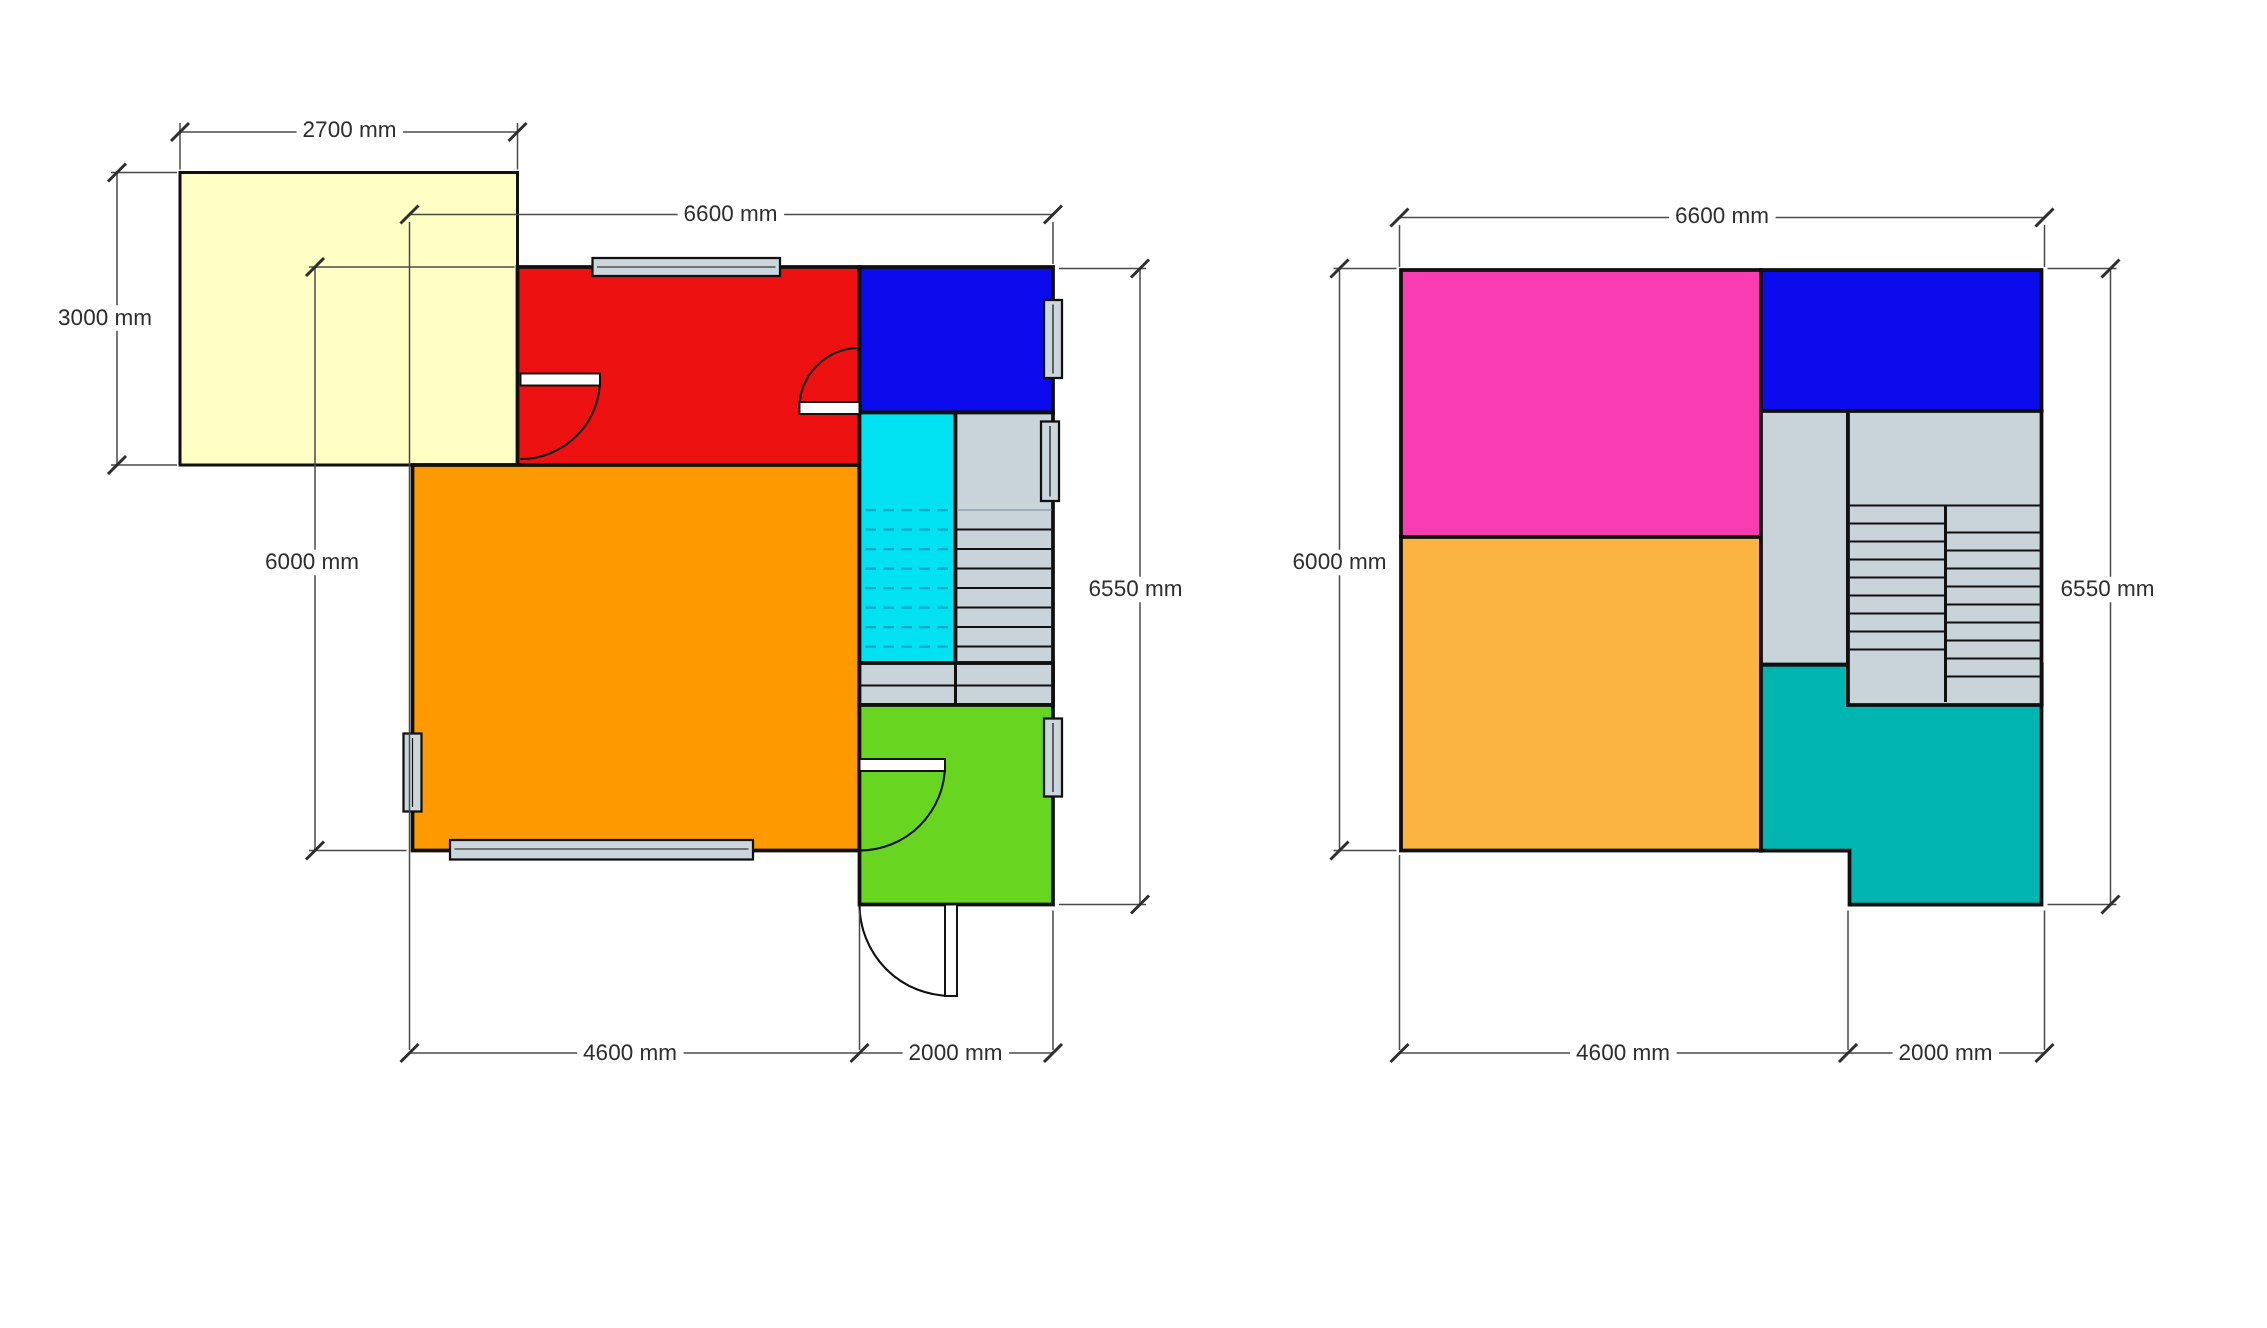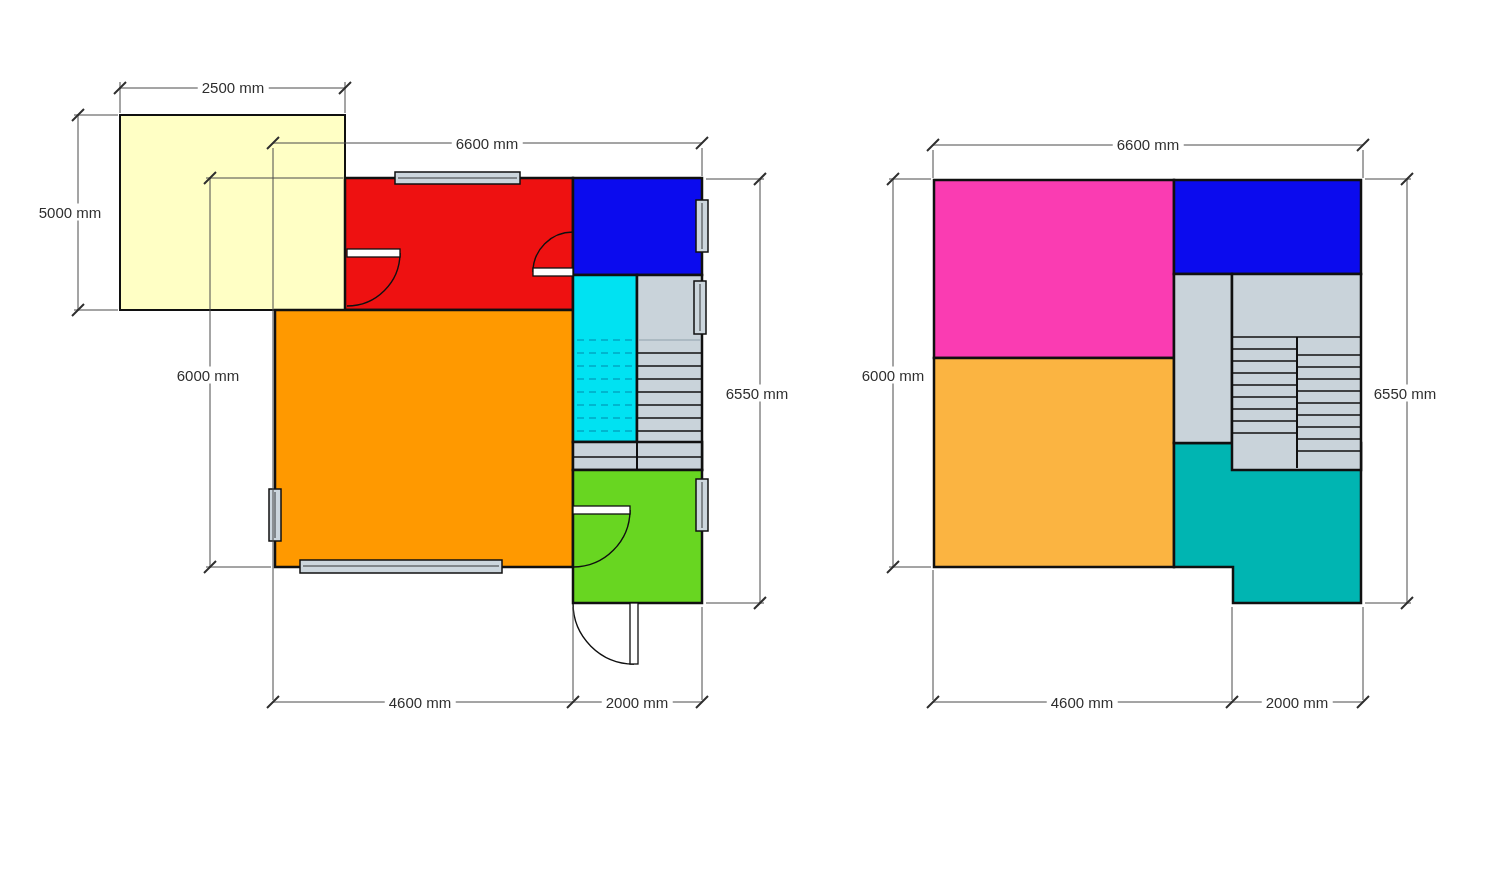--- a/index.html
+++ b/index.html
@@ -215,7 +215,7 @@
   </g>
 </svg>
 
-<div class="dim-label" style="left:233px; top:87px;">2500 mm</div>
+<div class="dim-label" style="left:233px; top:87px;">2700 mm</div>
 <div class="dim-label" style="left:70px;  top:212px;">5000 mm</div>
 <div class="dim-label" style="left:487px; top:143px;">6600 mm</div>
 <div class="dim-label" style="left:208px; top:375px;">6000 mm</div>

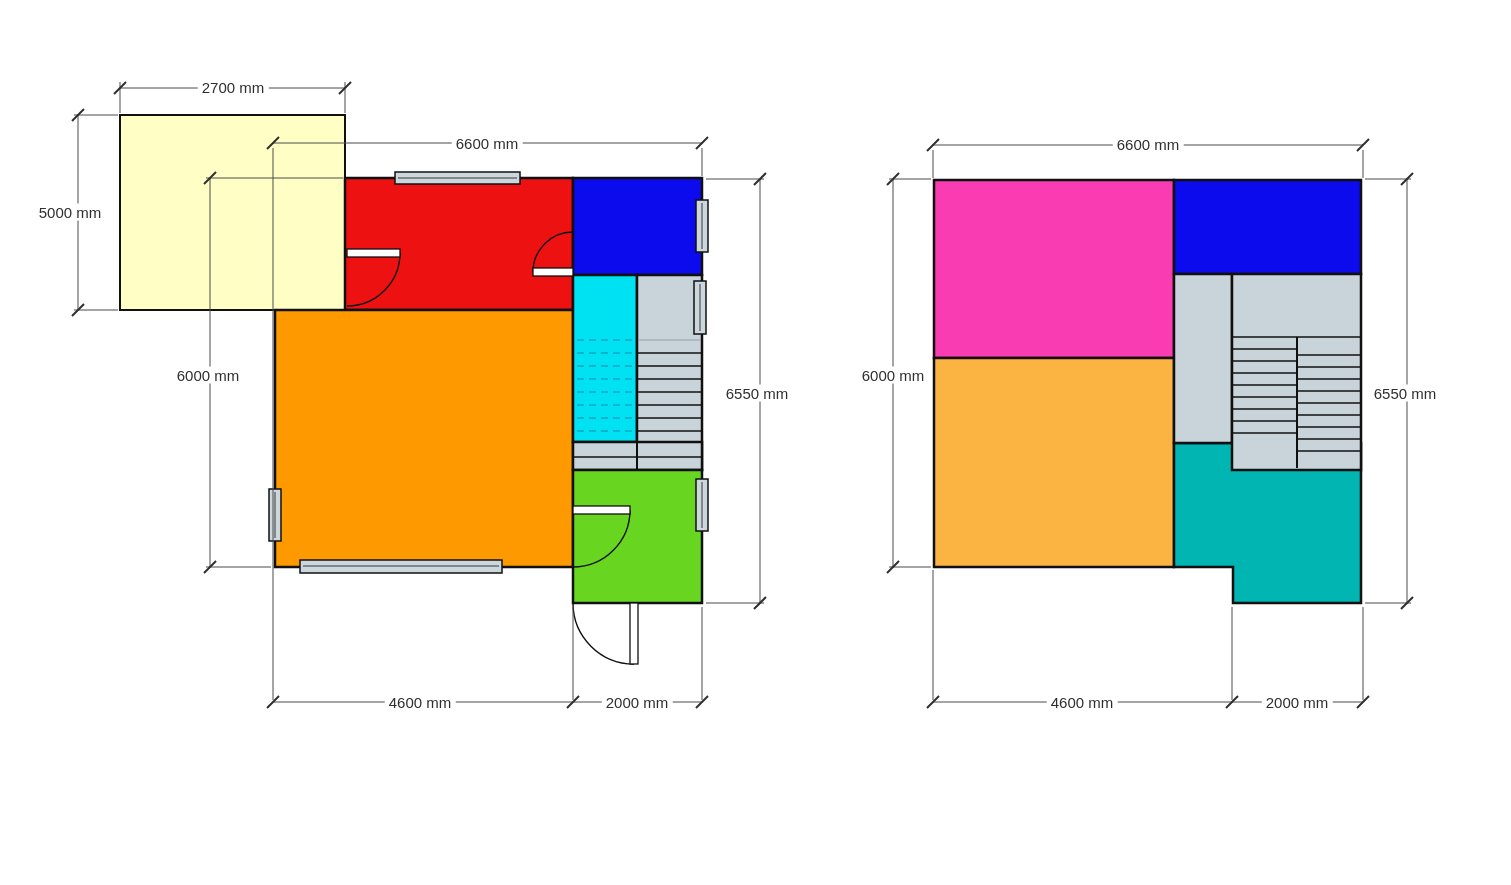--- a/index.html
+++ b/index.html
@@ -216,7 +216,7 @@
 </svg>
 
 <div class="dim-label" style="left:233px; top:87px;">2700 mm</div>
-<div class="dim-label" style="left:70px;  top:212px;">5000 mm</div>
+<div class="dim-label" style="left:70px;  top:212px;">3000 mm</div>
 <div class="dim-label" style="left:487px; top:143px;">6600 mm</div>
 <div class="dim-label" style="left:208px; top:375px;">6000 mm</div>
 <div class="dim-label" style="left:757px; top:393px;">6550 mm</div>

